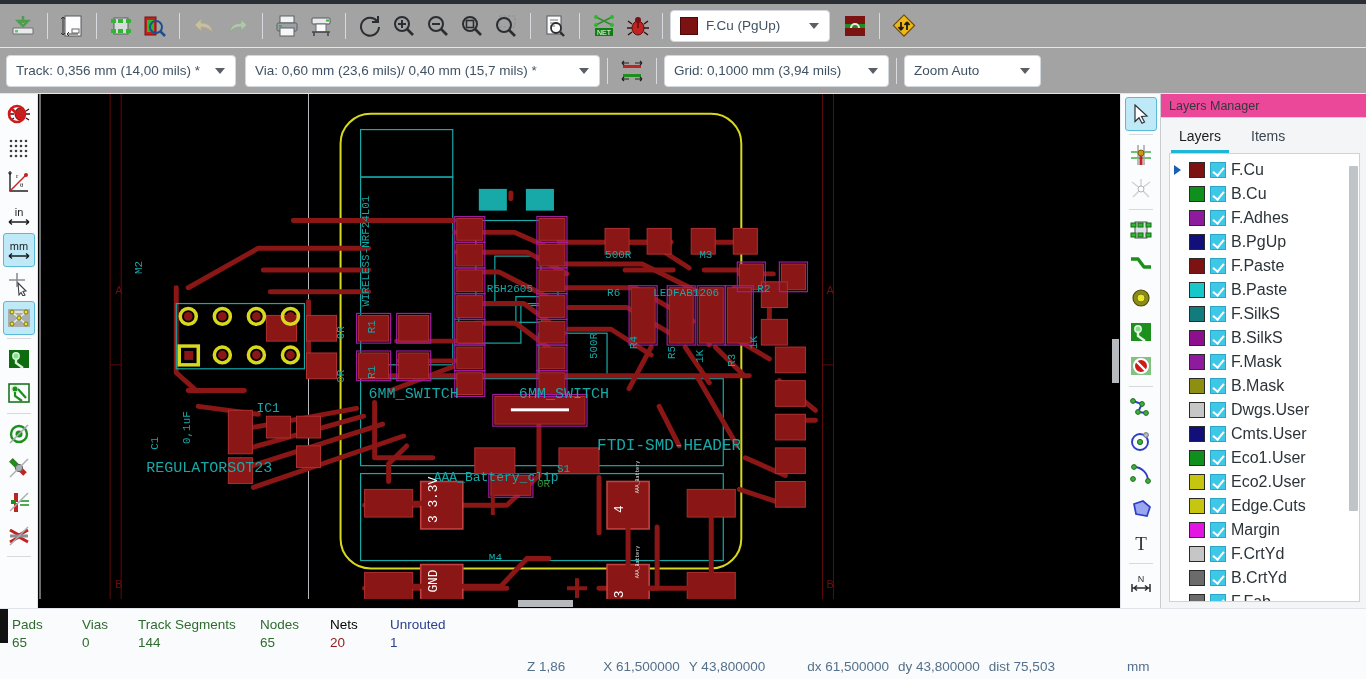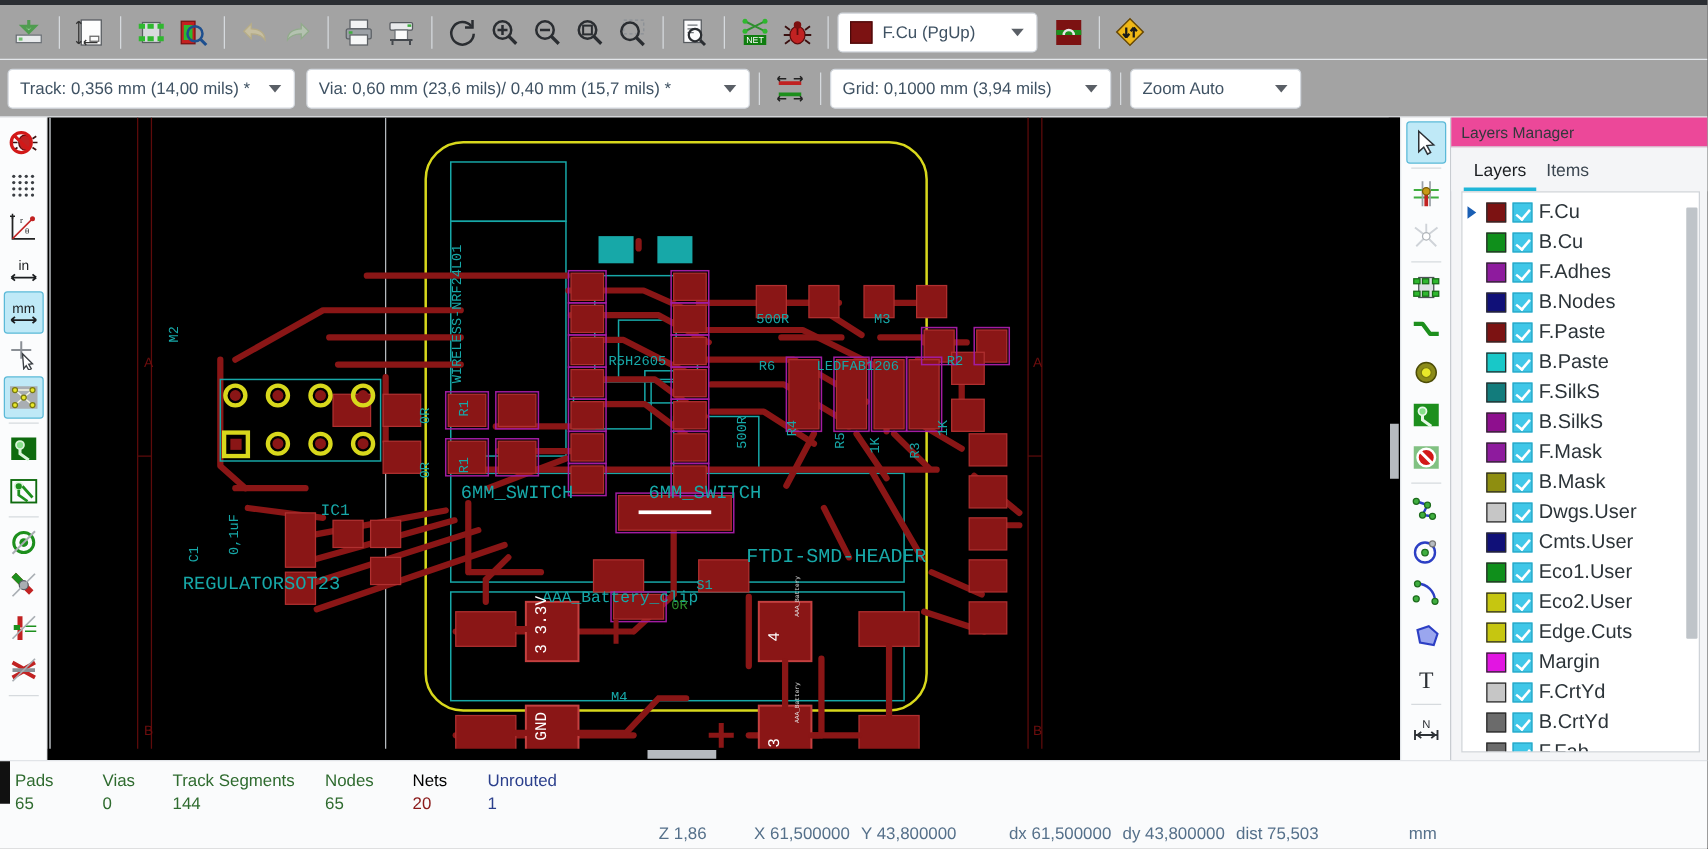--- a/index.html
+++ b/index.html
@@ -73,7 +73,7 @@
     background:#ec4899; font-size:12.5px; color:#33383d; padding:5px 8px 4px 8px;
     border-bottom:1px solid #d3d6da;
   }
-  .lm-tabs { display:flex; gap:0; padding:6px 6px 0 10px; background:#f4f5f7; }
+  .lm-tabs { display:flex; gap:14px; padding:6px 6px 0 10px; background:#f4f5f7; }
   .lm-tab { padding:4px 8px 6px 8px; font-size:14px; color:#3b4650; cursor:pointer; border-bottom:3px solid transparent; }
   .lm-tab.active { border-bottom:3px solid #1fb6d8; color:#1a1d20; }
   .lm-body {

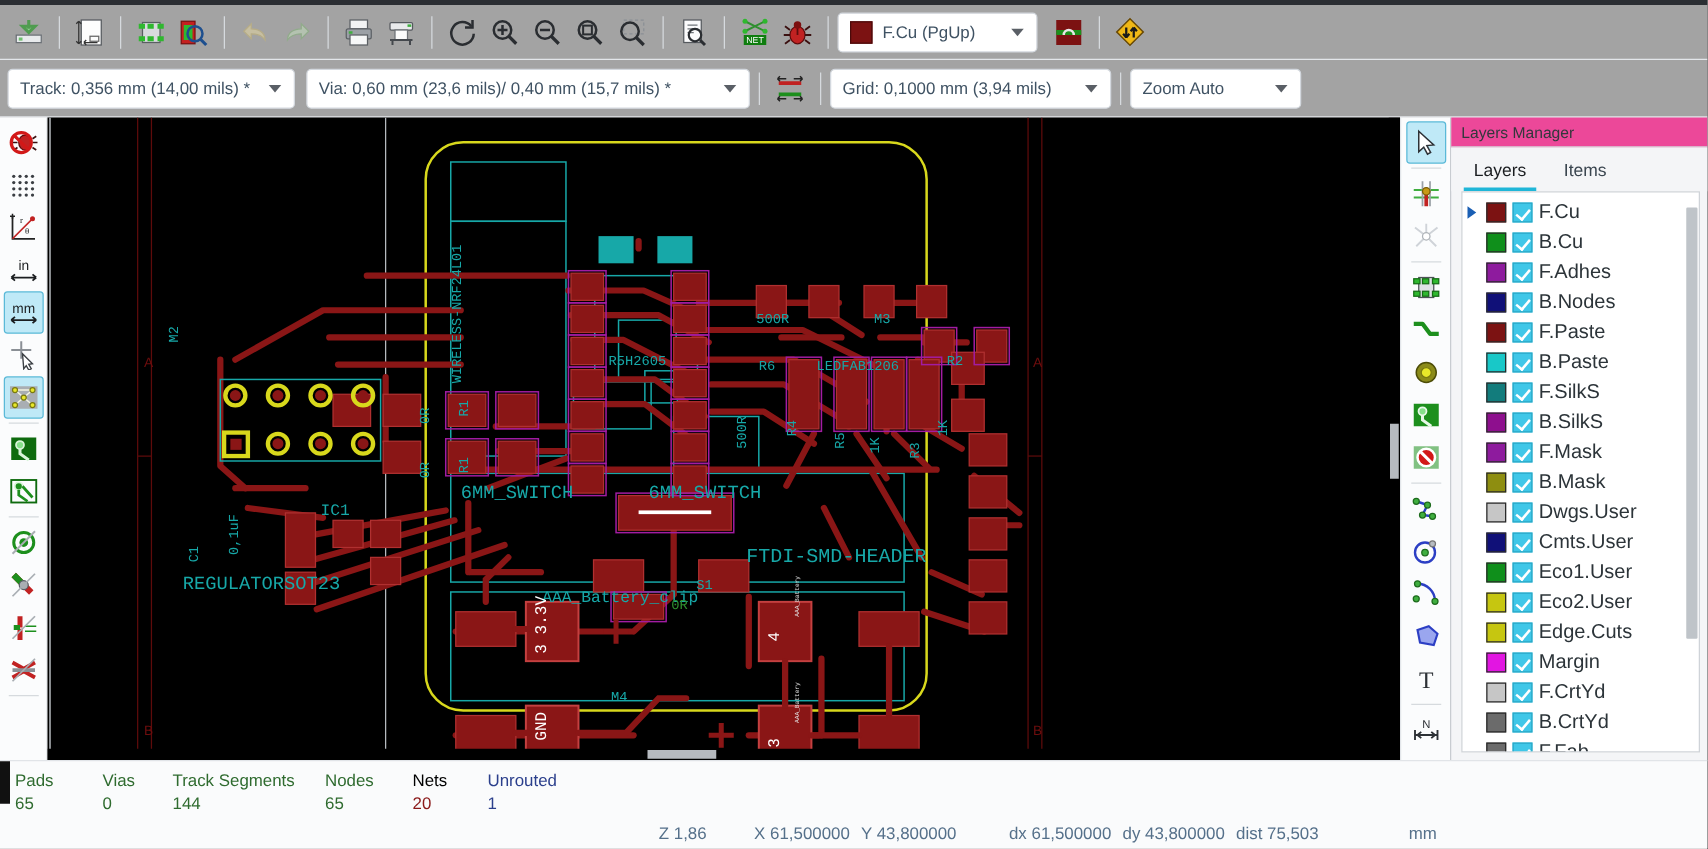--- a/index.html
+++ b/index.html
@@ -875,7 +875,7 @@
               <div class="arrow"></div>
               <div class="sw" style="background: rgb(16, 16, 120);"></div>
               <div class="cb"></div>
-              <div class="lname">B.Nodes</div>
+              <div class="lname">B.PgUp</div>
             </div>
             <div class="layerrow">
               <div class="arrow"></div>

